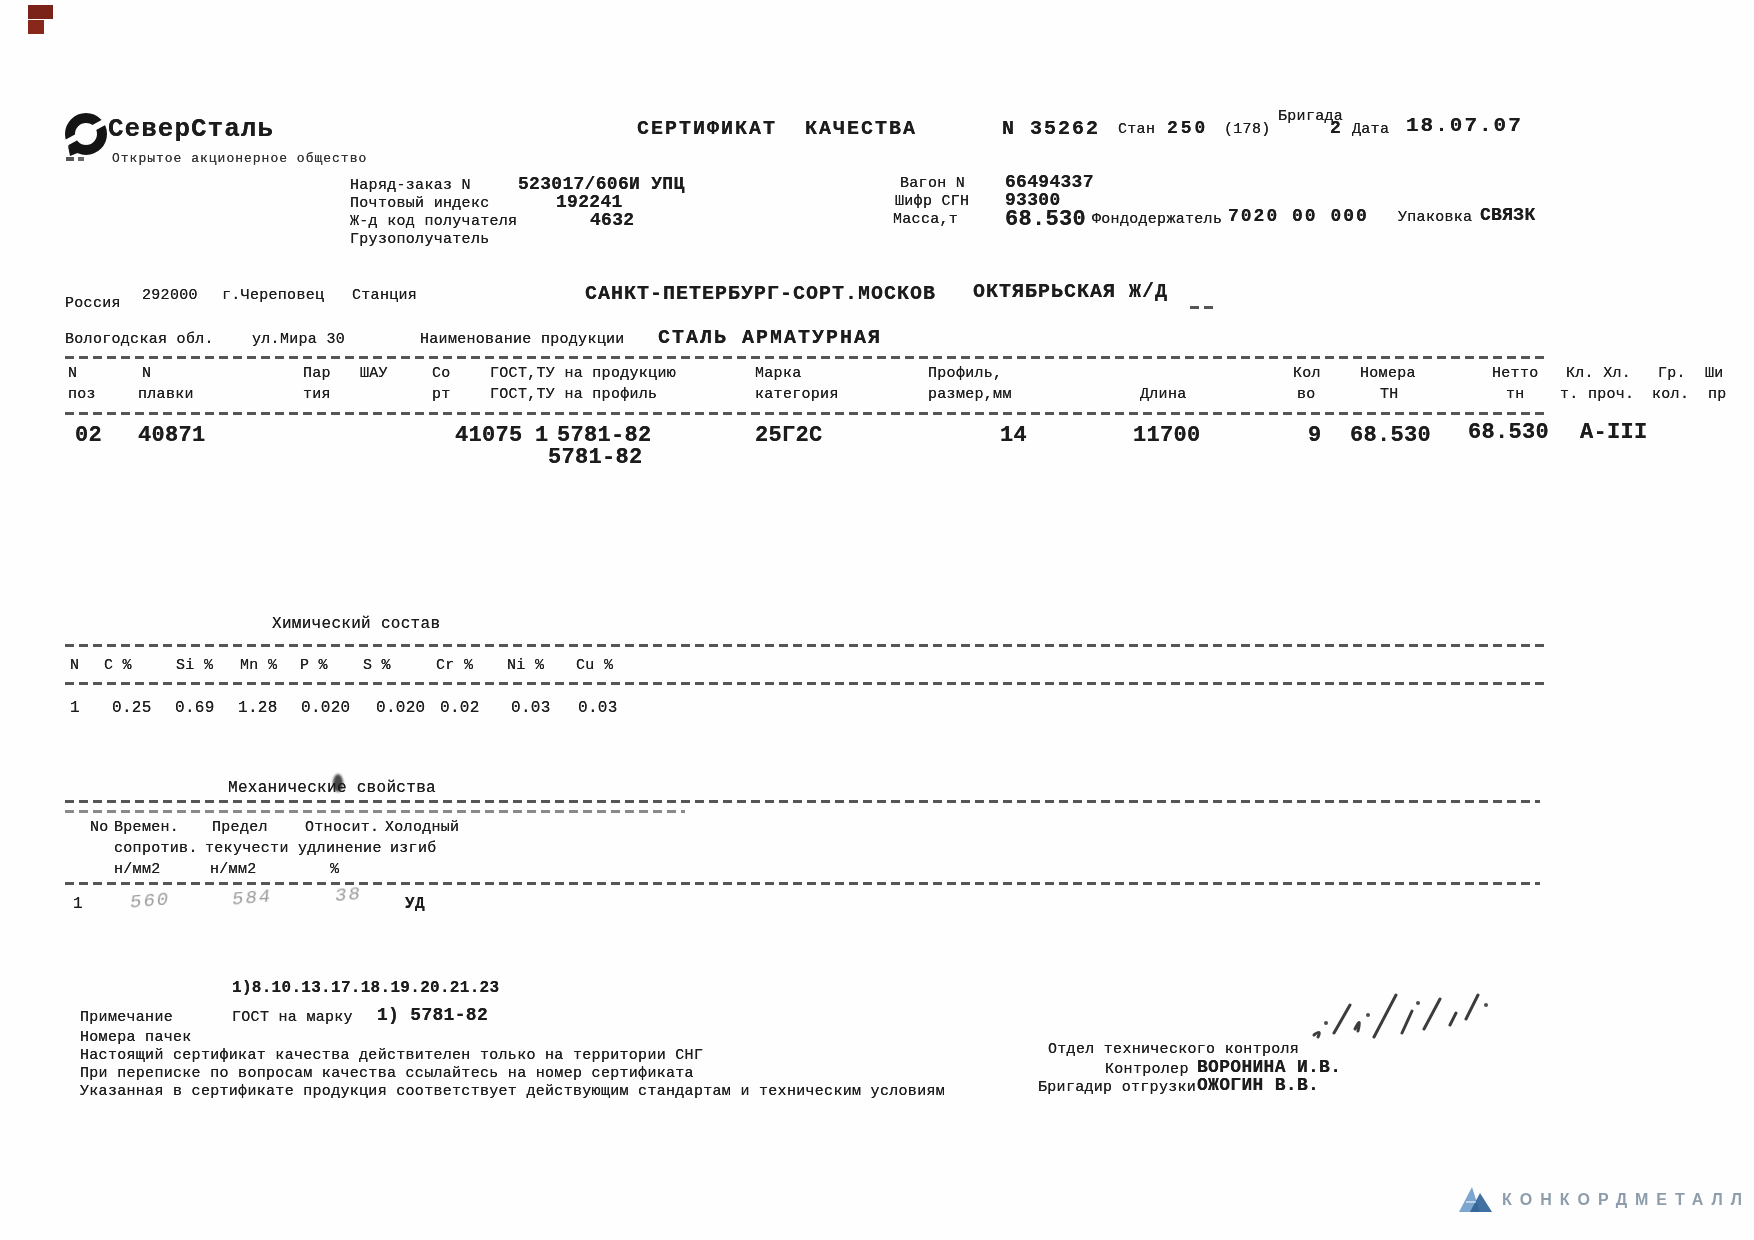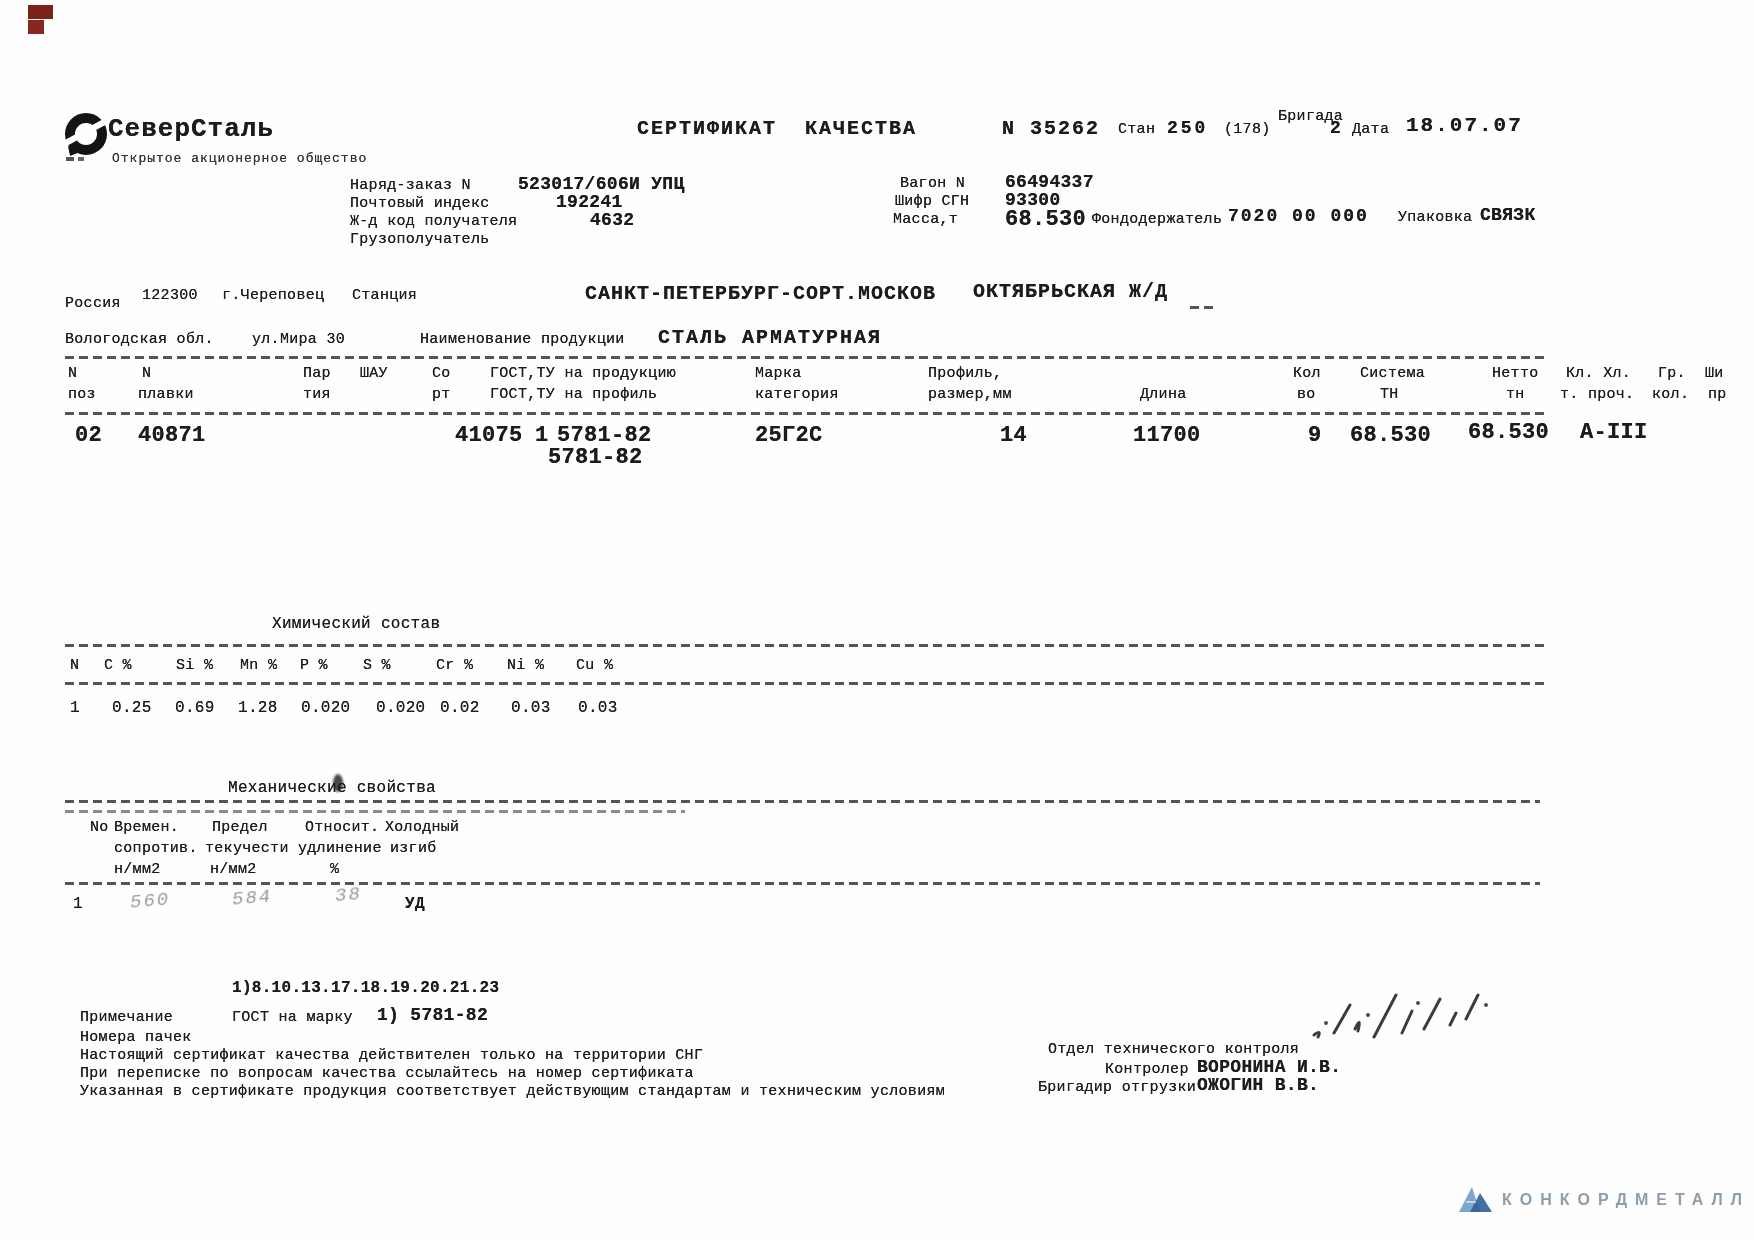--- a/index.html
+++ b/index.html
@@ -74,7 +74,7 @@
   <div class="t b s18" style="left:1480px;top:206px;">СВЯЗК</div>
 
   <div class="t s15" style="left:65px;top:284px;margin-top:12px;">Россия</div>
-  <div class="t s15" style="left:142px;top:288px;">122300</div>
+  <div class="t s15" style="left:142px;top:288px;">292000</div>
   <div class="t s15" style="left:222px;top:288px;">г.Череповец</div>
   <div class="t s15" style="left:352px;top:288px;">Станция</div>
   <div class="t b s20" style="left:585px;top:283px;letter-spacing:1px;">САНКТ-ПЕТЕРБУРГ-СОРТ.МОСКОВ</div>

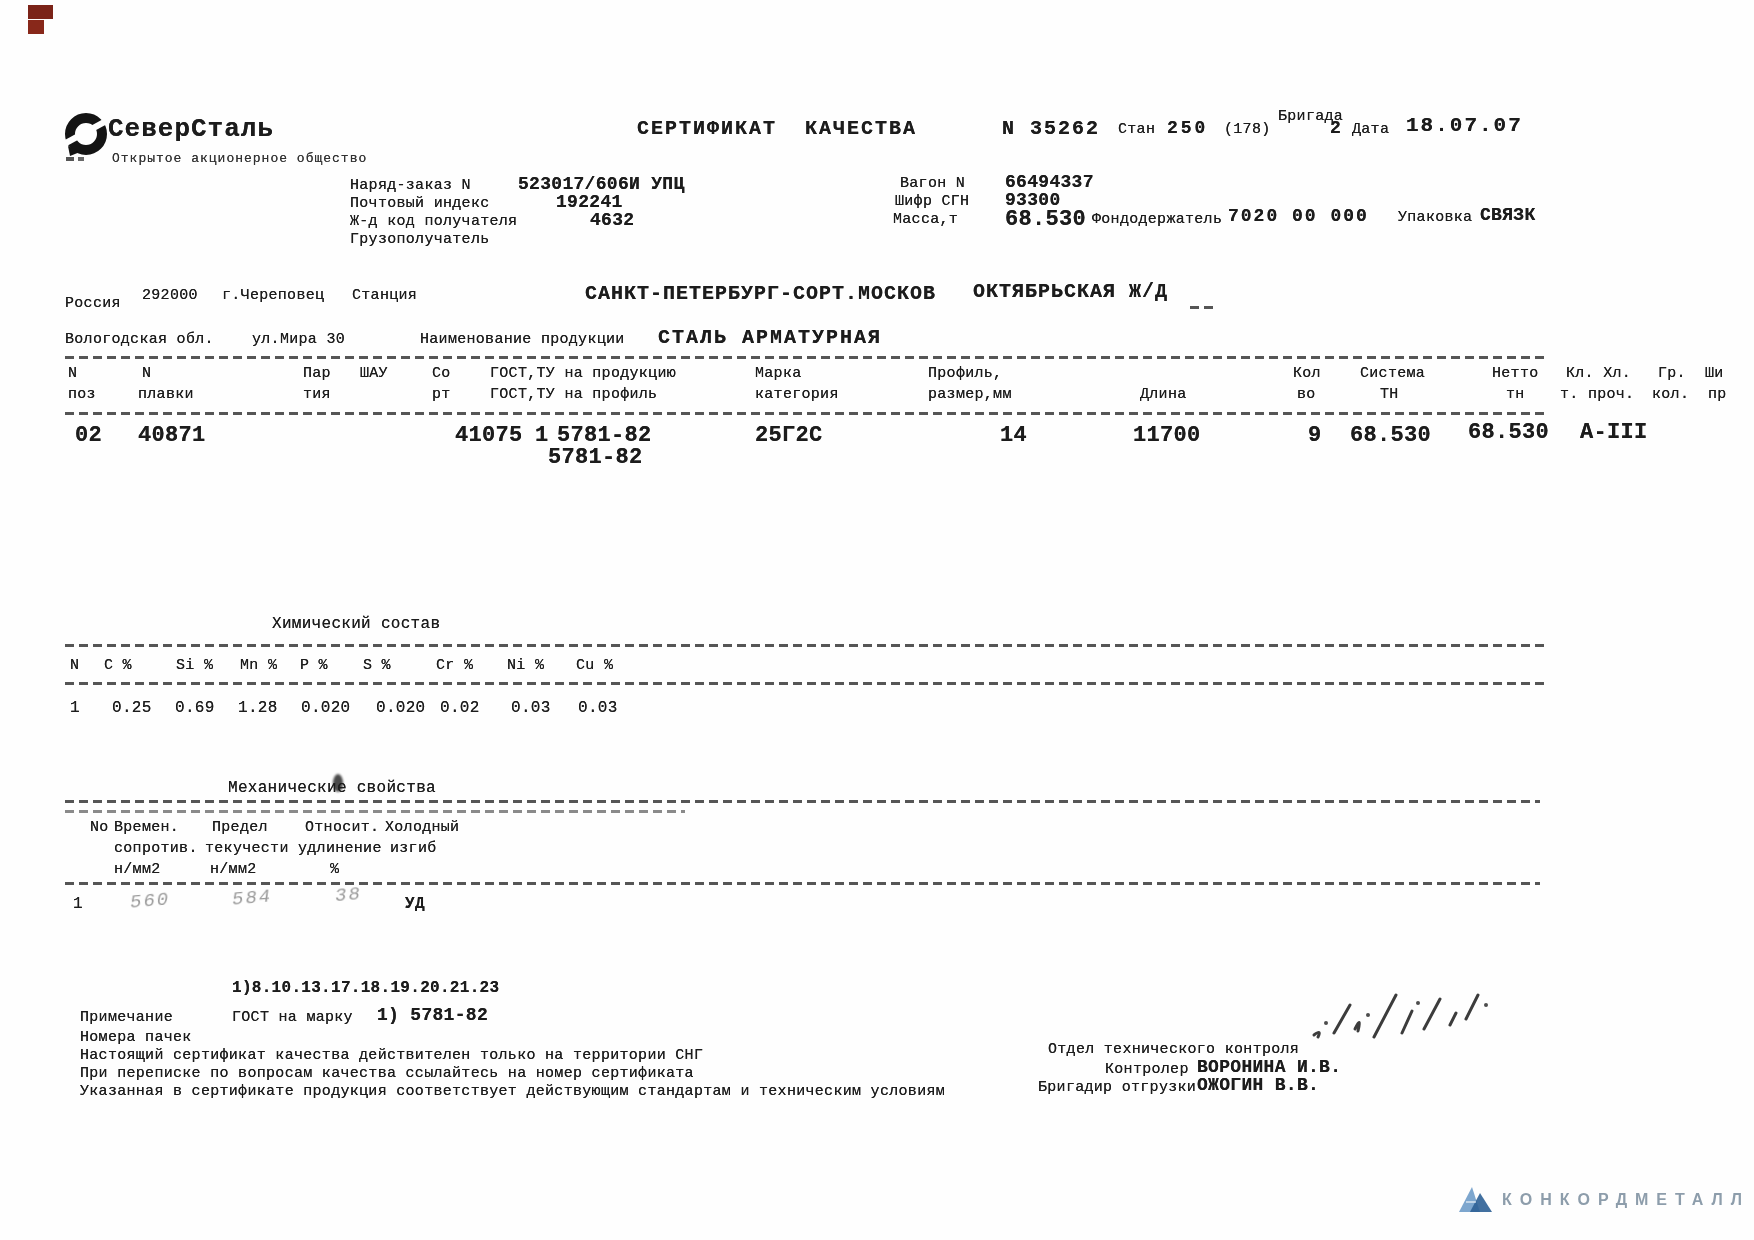--- a/index.html
+++ b/index.html
@@ -106,7 +106,7 @@
   <div class="t s15" style="left:1140px;top:387px;">Длина</div>
   <div class="t s15" style="left:1293px;top:366px;">Кол</div>
   <div class="t s15" style="left:1297px;top:387px;">во</div>
-  <div class="t s15" style="left:1360px;top:366px;">Система</div>
+  <div class="t s15" style="left:1360px;top:366px;">Номера</div>
   <div class="t s15" style="left:1380px;top:387px;">ТН</div>
   <div class="t s15" style="left:1492px;top:366px;">Нетто</div>
   <div class="t s15" style="left:1506px;top:387px;">тн</div>

